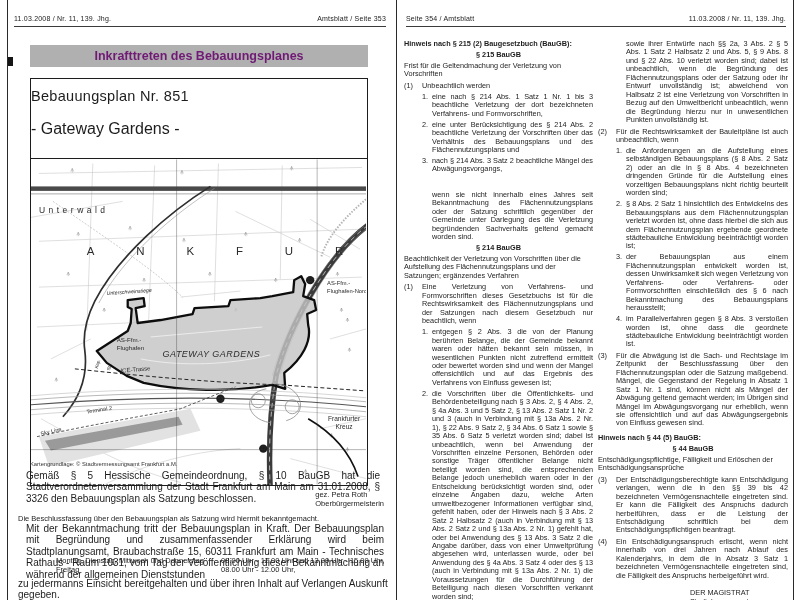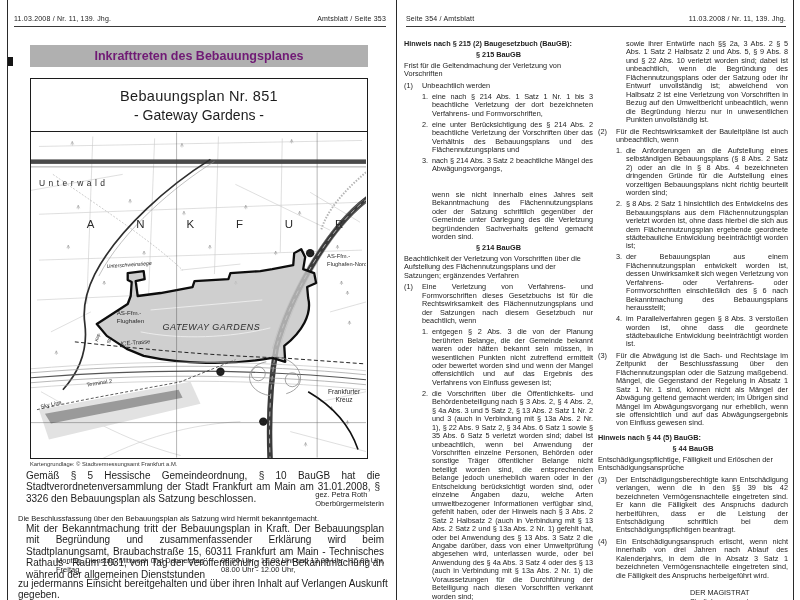--- a/index.html
+++ b/index.html
@@ -13,7 +13,7 @@
   .blob{position:absolute;left:0;top:57px;width:5px;height:9px;background:#151515}
   .titlebar{position:absolute;top:45px;left:22px;width:338px;height:22px;background:#b0b0b0;display:flex;align-items:center;justify-content:center;font-weight:bold;font-size:12.5px;color:#701a75}
   .map-box{position:absolute;top:78px;left:22px;width:338px;border:1.3px solid #1c1c1c;background:#fff}
-  .map-title{border-bottom:1.3px solid #1c1c1c;text-align:center;padding:9px 0 8px}
+  .map-title{border-bottom:1.3px solid #1c1c1c;text-align:left;padding:9px 0 20px}
   .map-title .t1{font-size:14.5px;letter-spacing:.3px}
   .map-title .t2{font-size:14px;margin-top:3px}
   .map-svg{display:block;width:335px;height:326px}

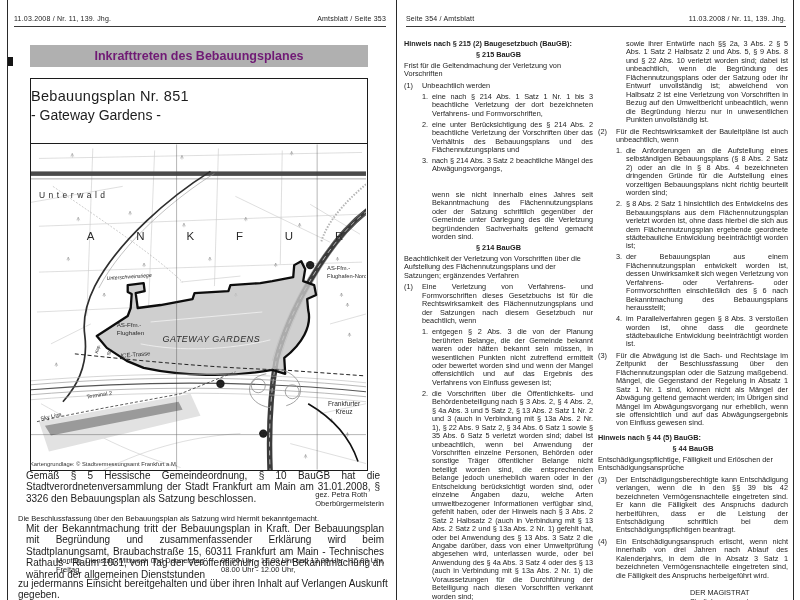--- a/index.html
+++ b/index.html
@@ -15,7 +15,7 @@
   .map-box{position:absolute;top:78px;left:22px;width:338px;border:1.3px solid #1c1c1c;background:#fff}
   .map-title{border-bottom:1.3px solid #1c1c1c;text-align:left;padding:9px 0 20px}
   .map-title .t1{font-size:14.5px;letter-spacing:.3px}
-  .map-title .t2{font-size:14px;margin-top:3px}
+  .map-title .t2{font-size:16px;margin-top:16px}
   .map-svg{display:block;width:335px;height:326px}
   .map-svg text{fill:#2b2b2b;font-family:"Liberation Sans","DejaVu Sans",sans-serif}
   .caption{position:absolute;top:461px;left:22px;font-size:5.8px;color:#333}

